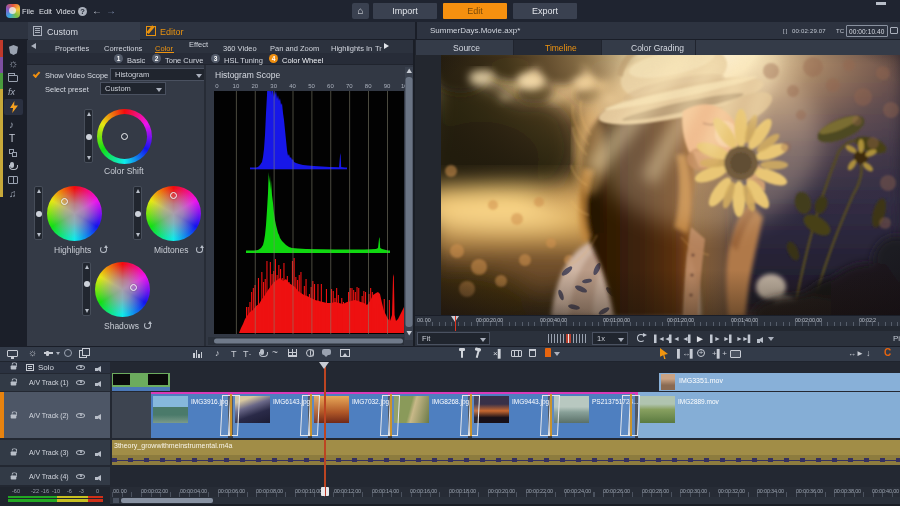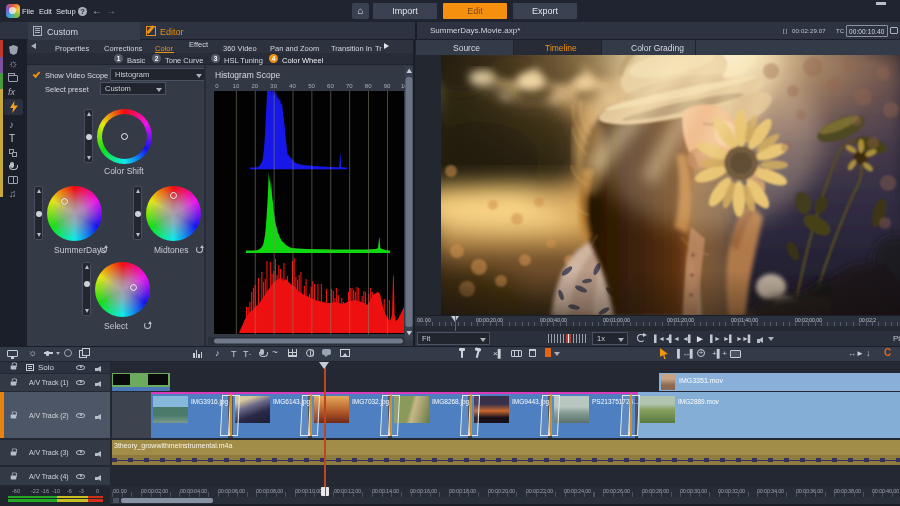--- a/index.html
+++ b/index.html
@@ -52,7 +52,7 @@
 <div class="abs" style="left:9px;top:7px;width:7px;height:7px;border-radius:50%;background:#f0ece0;opacity:.85"></div>
 <div class="abs" style="left:22px;top:7px;font-size:7.5px;color:#dde0e6">File</div>
 <div class="abs" style="left:39px;top:7px;font-size:7.5px;color:#dde0e6">Edit</div>
-<div class="abs" style="left:56px;top:7px;font-size:7.5px;color:#dde0e6">Setup</div>
+<div class="abs" style="left:56px;top:7px;font-size:7.5px;color:#dde0e6">Video</div>
 <div class="abs" style="left:78px;top:6.5px;width:9px;height:9px;border-radius:50%;background:#aab0bc;color:#1f2430;font-size:7.5px;font-weight:bold;text-align:center;line-height:9.5px">?</div>
 <div class="abs" style="left:92px;top:6px;color:#c2c8d2;font-size:10px;font-weight:bold;line-height:10px">←</div>
 <div class="abs" style="left:106px;top:6px;color:#7a88a8;font-size:10px;font-weight:bold;line-height:10px">→</div>

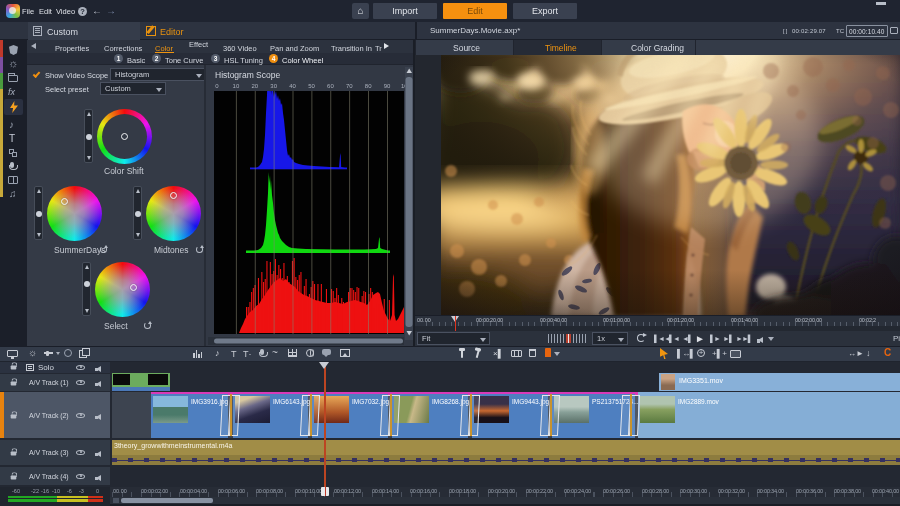--- a/index.html
+++ b/index.html
@@ -112,7 +112,7 @@
 <div class="abs" style="left:189px;top:40px;font-size:7.5px;color:#d2d6de">Effect</div>
 <div class="abs" style="left:223px;top:43.5px;font-size:7.5px;color:#d2d6de">360 Video</div>
 <div class="abs" style="left:270px;top:43.5px;font-size:7.5px;color:#d2d6de">Pan and Zoom</div>
-<div class="abs" style="left:331px;top:43.5px;font-size:7.5px;color:#d2d6de">Transition In</div>
+<div class="abs" style="left:331px;top:43.5px;font-size:7.5px;color:#d2d6de">Highlights In</div>
 <div class="abs" style="left:375px;top:43.5px;font-size:7.5px;color:#d2d6de">Tr</div>
 <div class="abs" style="left:155px;top:52px;width:19px;height:1px;background:#f09510"></div>
 <div class="abs" style="left:384px;top:43px;width:0;height:0;border-top:3.5px solid transparent;border-bottom:3.5px solid transparent;border-left:5px solid #e2e5ea"></div>

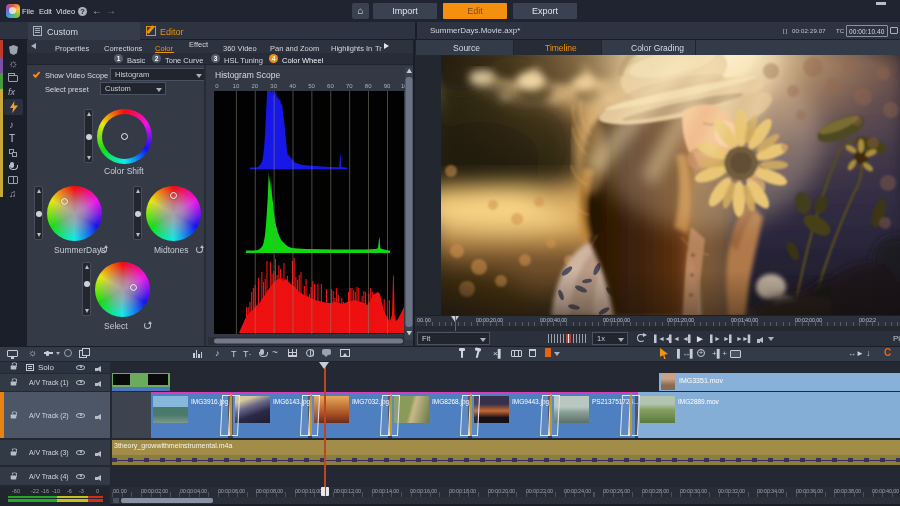--- a/index.html
+++ b/index.html
@@ -146,7 +146,7 @@
     <span class="dn"></span>
     <span class="th" style="top:24px"></span>
   </div>
-<div class="wlabel" style="left:54px;top:245px">SummerDays</div>
+<div class="wlabel" style="left:54px;top:245px">Highlights</div>
 <div class="ireset" style="left:100px;top:246px"></div>
 <div class="wheel" style="left:146px;top:186px;width:55px;height:55px"></div>
 <div class="wmark" style="left:170px;top:192px"></div>

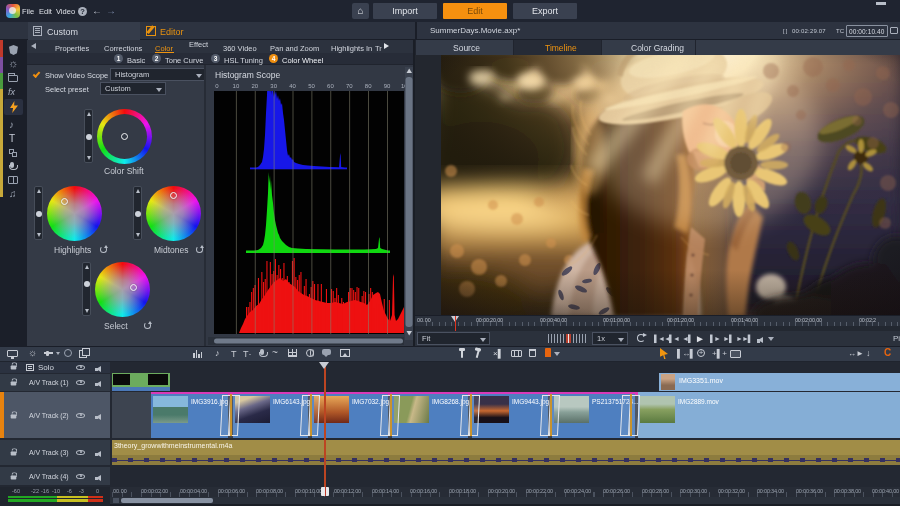--- a/index.html
+++ b/index.html
@@ -164,7 +164,7 @@
     <span class="dn"></span>
     <span class="th" style="top:18px"></span>
   </div>
-<div class="wlabel" style="left:104px;top:321px">Select</div>
+<div class="wlabel" style="left:104px;top:321px">Shadows</div>
 <div class="ireset" style="left:144px;top:322px"></div>
 <div class="abs" style="left:204px;top:65px;width:2px;height:281px;background:#272c36"></div>
 <div class="abs" style="left:413px;top:40px;width:2px;height:306px;background:#1a1e26"></div>

